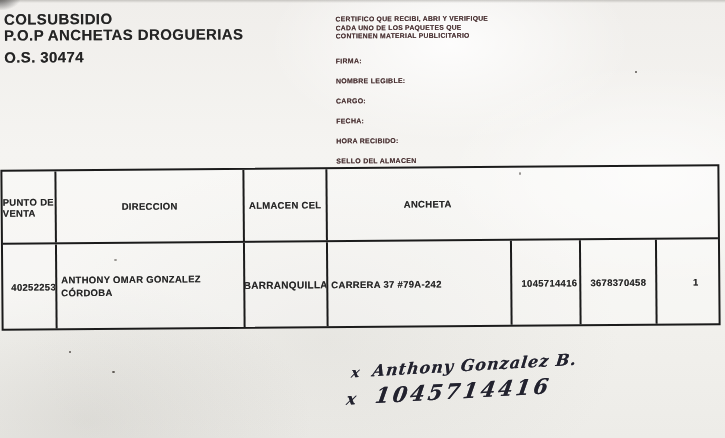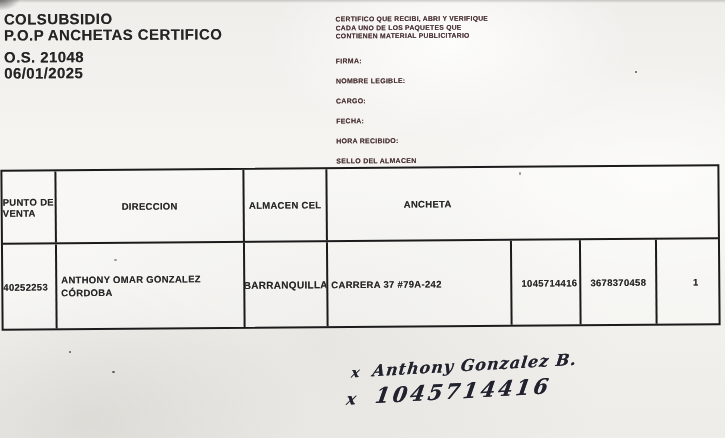--- a/index.html
+++ b/index.html
@@ -102,7 +102,7 @@
 
 <div class="hdr-left">
   <div>COLSUBSIDIO</div>
-  <div>P.O.P ANCHETAS CERTIFICO</div>
+  <div>P.O.P ANCHETAS DROGUERIAS</div>
   <div class="gap"></div>
   <div>O.S. 21048</div>
   <div>06/01/2025</div>

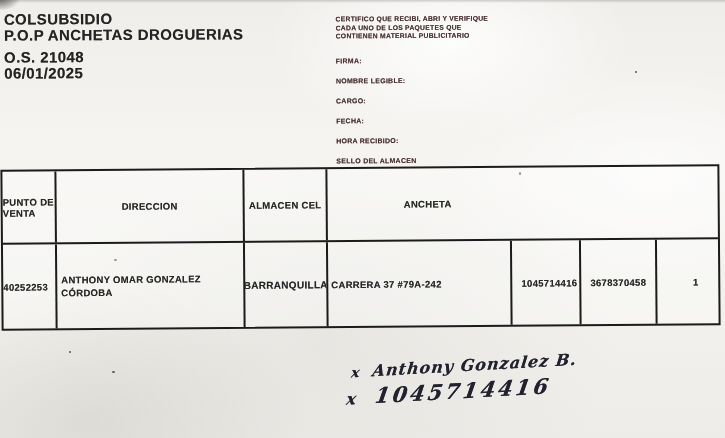--- a/index.html
+++ b/index.html
@@ -104,7 +104,7 @@
   <div>COLSUBSIDIO</div>
   <div>P.O.P ANCHETAS DROGUERIAS</div>
   <div class="gap"></div>
-  <div>O.S. 21048</div>
+  <div>O.S. 30474</div>
   <div>06/01/2025</div>
 </div>
 

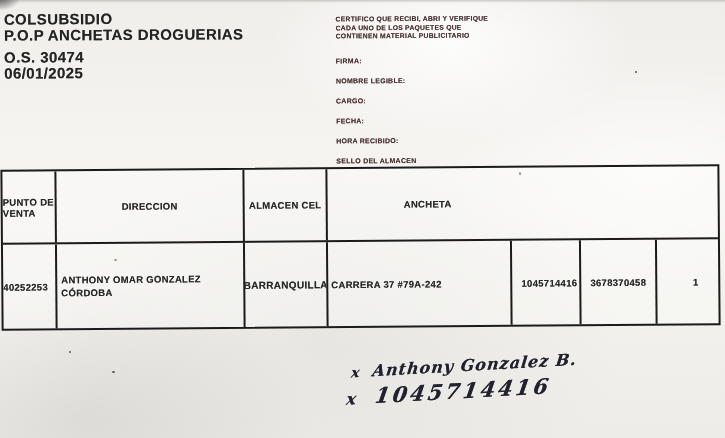--- a/index.html
+++ b/index.html
@@ -105,7 +105,6 @@
   <div>P.O.P ANCHETAS DROGUERIAS</div>
   <div class="gap"></div>
   <div>O.S. 30474</div>
-  <div>06/01/2025</div>
 </div>
 
 <div class="cert">

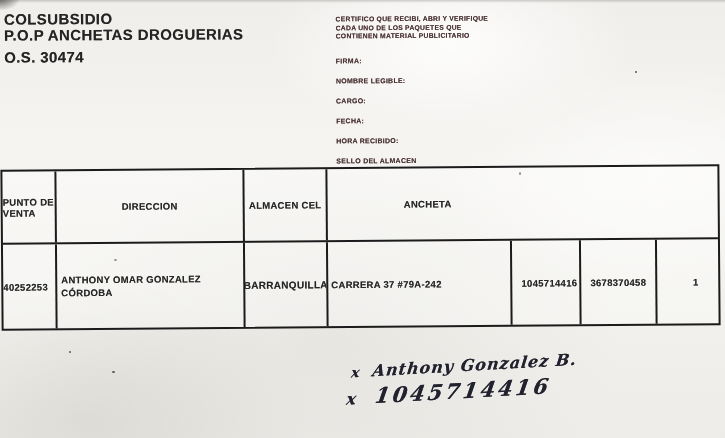--- a/index.html
+++ b/index.html
@@ -69,7 +69,7 @@
     overflow: hidden;
   }
   .t-cell:last-child { border-right: none; padding-left: 16px; }
-  .t-row.data .c-id { justify-content: flex-start; padding-left: 0; }
+  .t-row.data .c-id { justify-content: flex-start; padding-left: 8px; }
   .t-row.data .c-pdv { justify-content: flex-start; align-items: center; padding: 2px 4px 2px 4px; line-height: 13px; text-align: left; }
   .t-row.data .c-dir { justify-content: flex-start; padding-left: 3px; }
   .t-row.data .c-cc { justify-content: flex-end; padding-right: 2px; }

